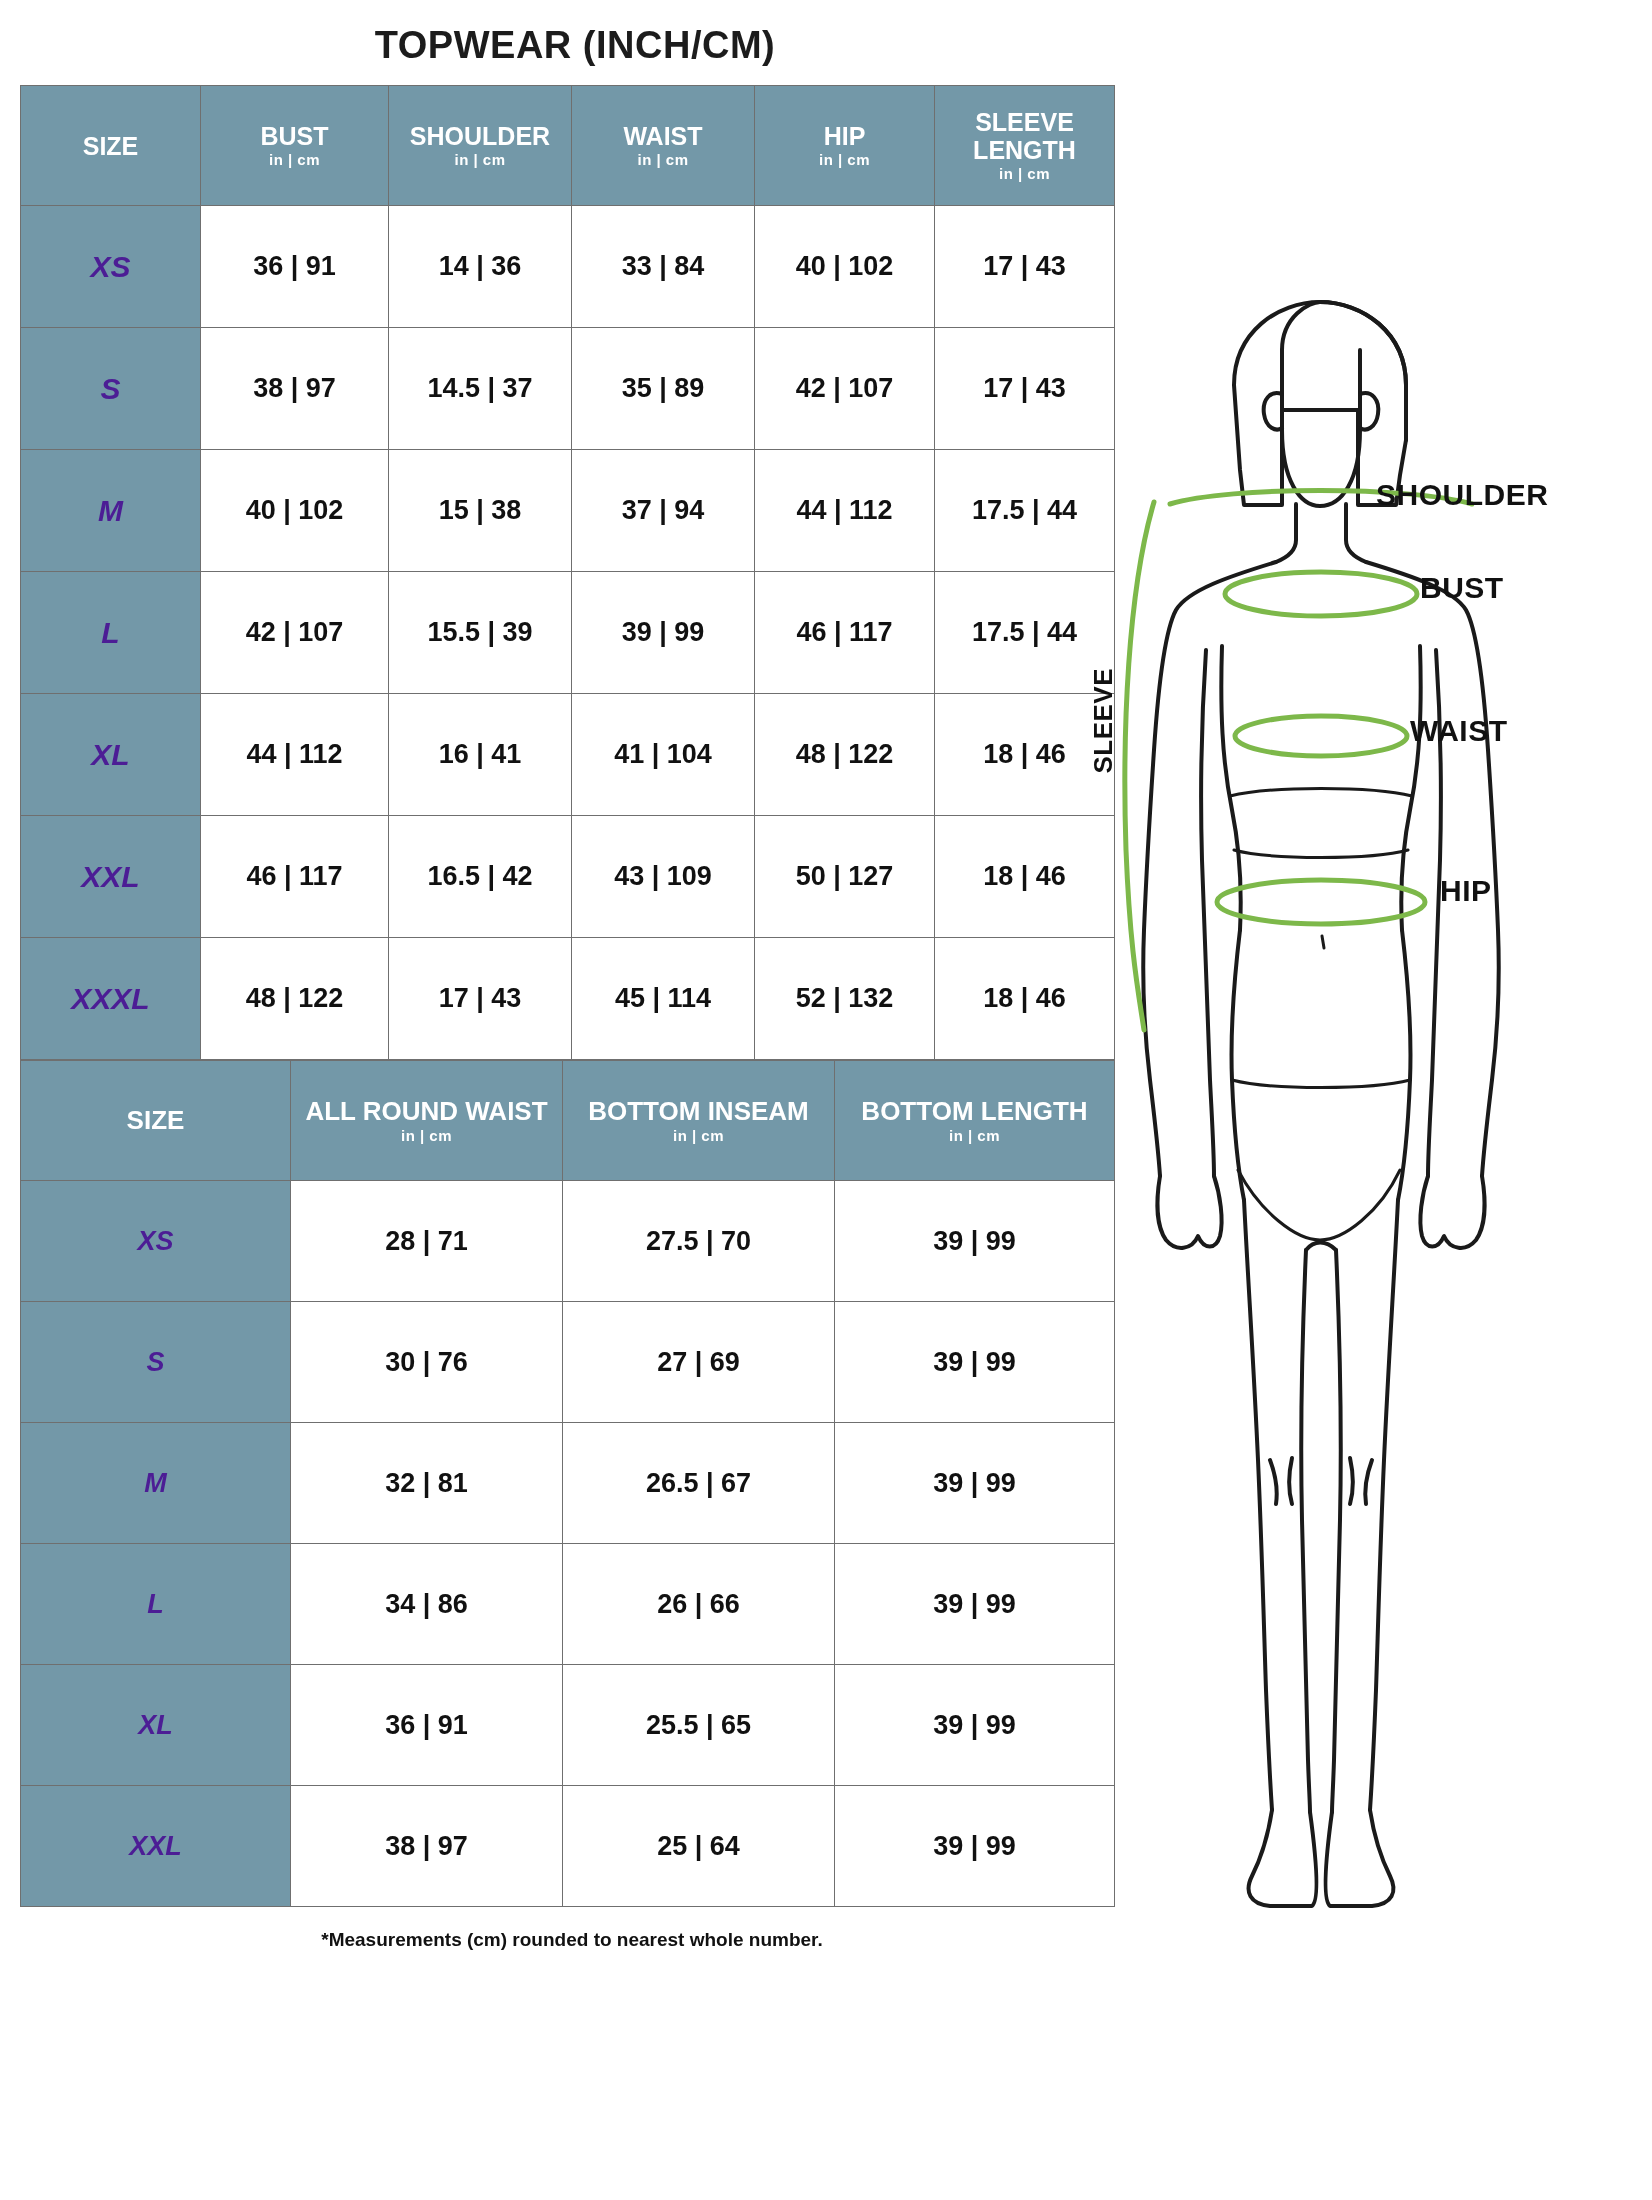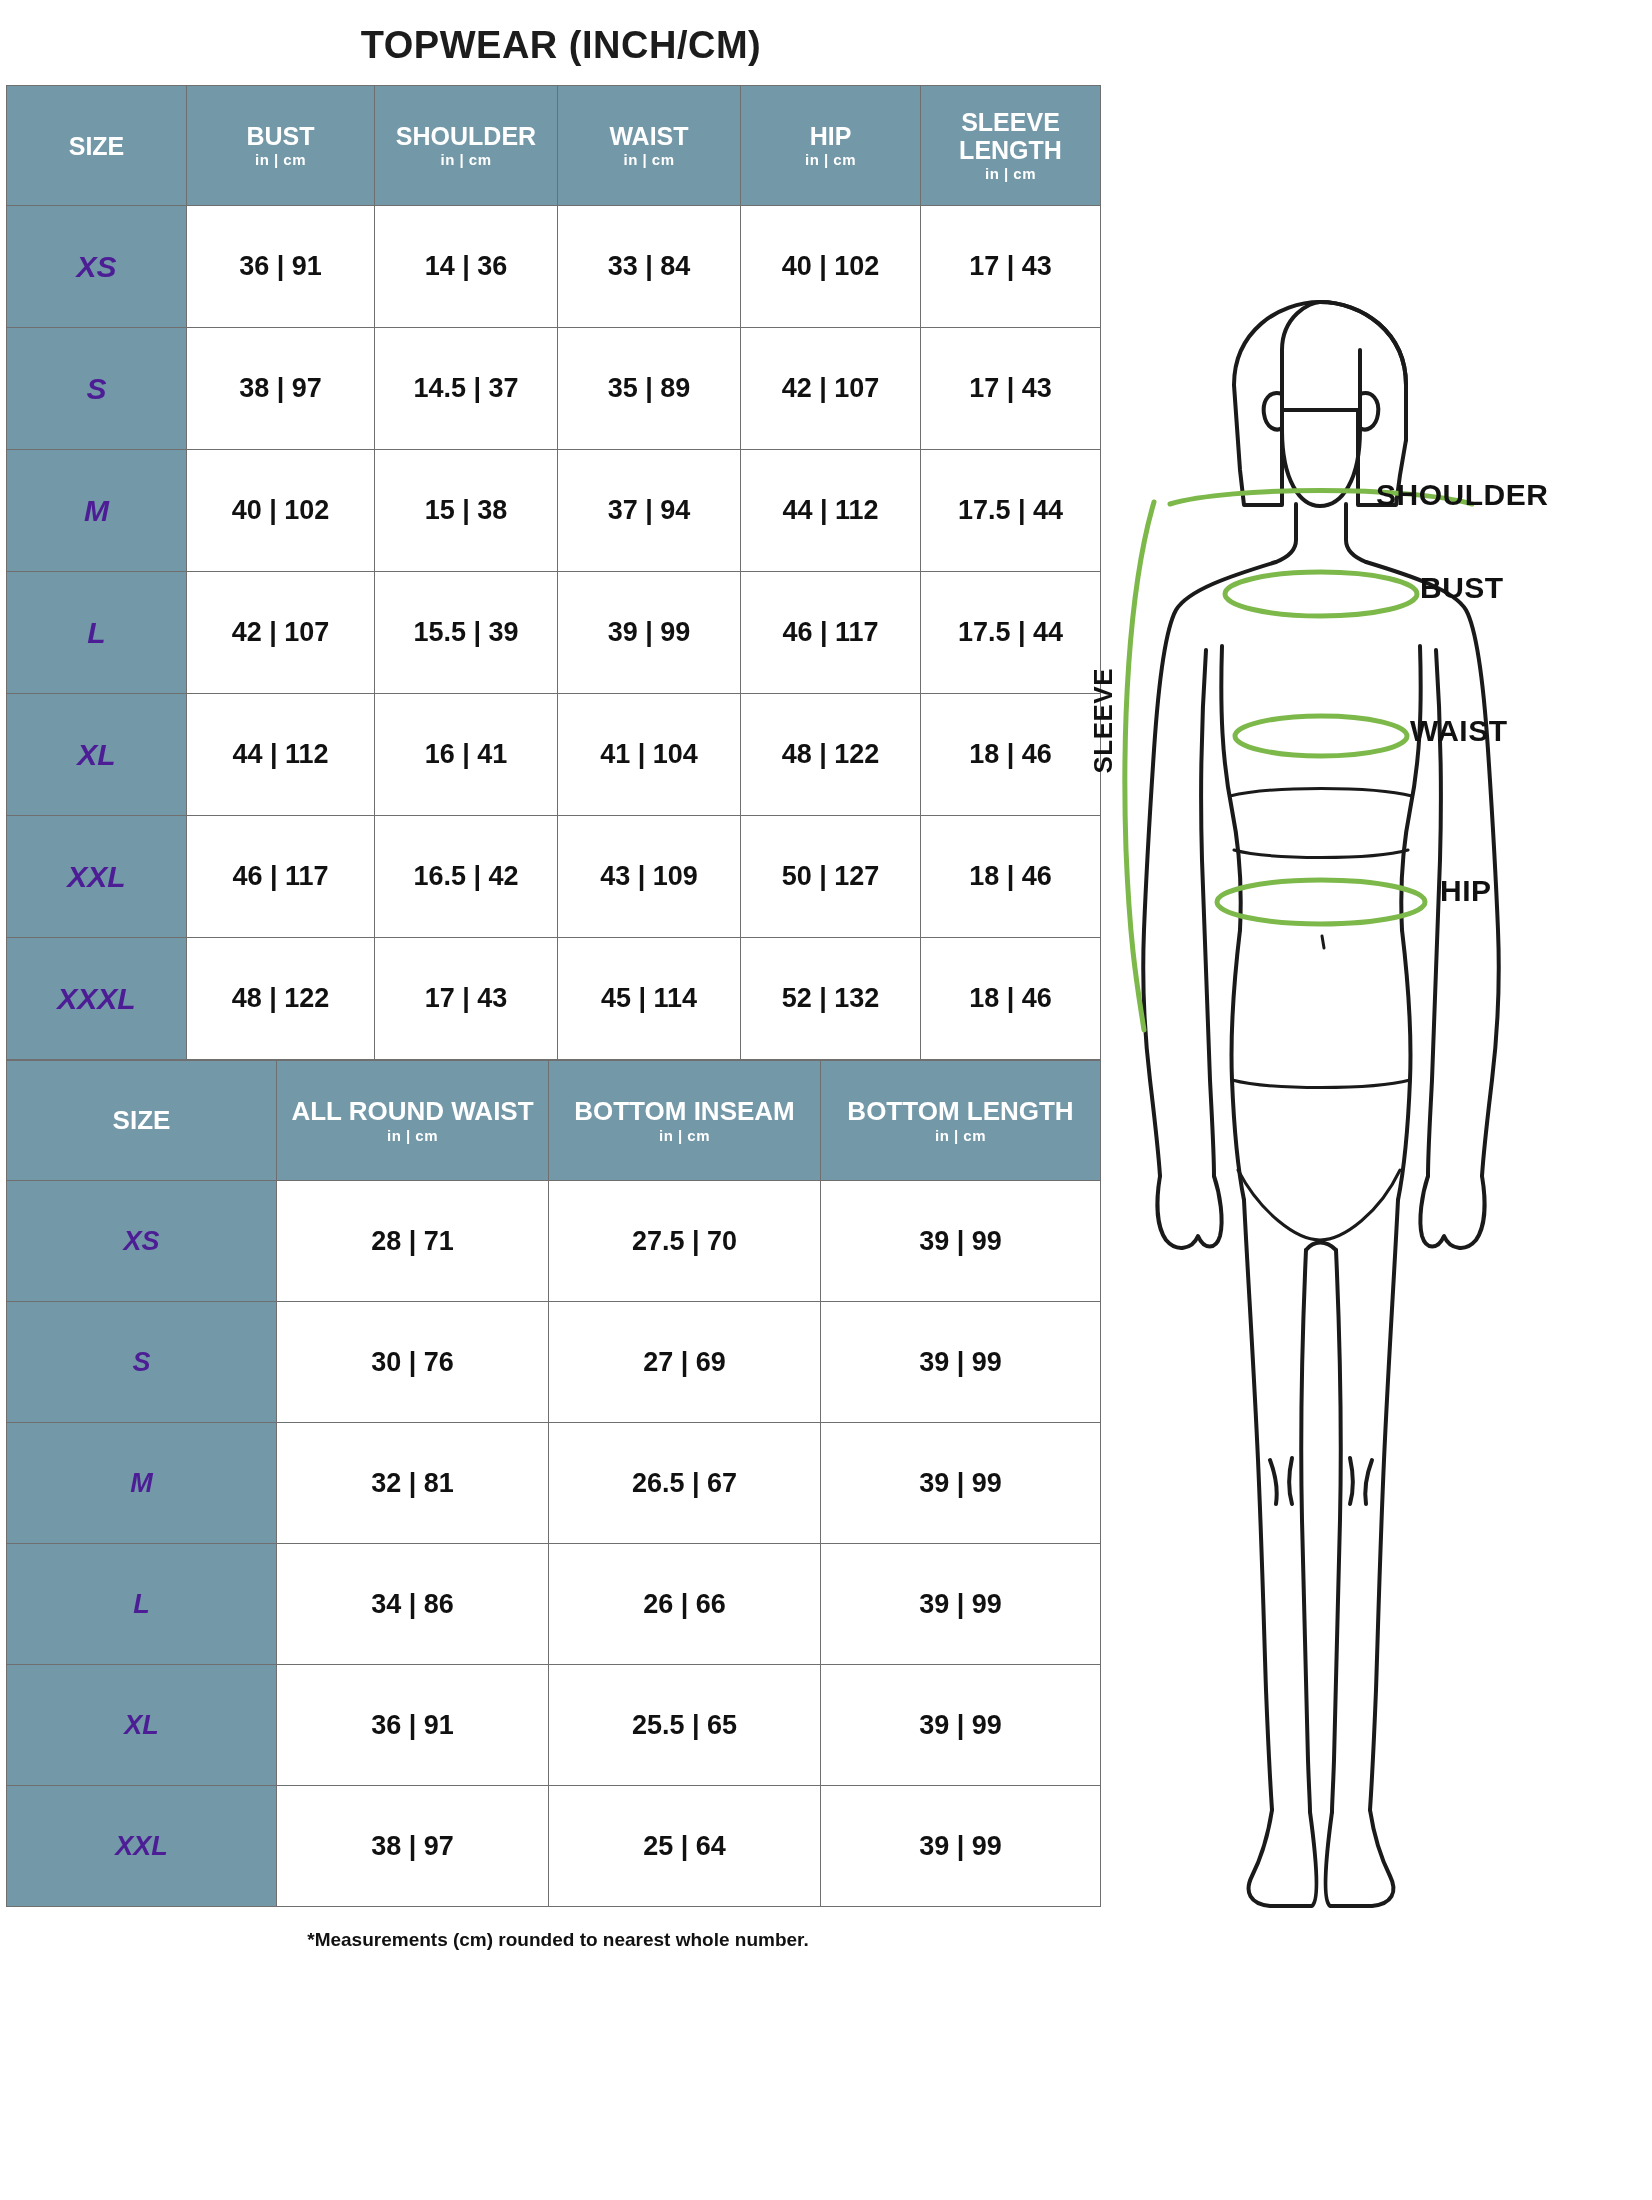--- a/index.html
+++ b/index.html
@@ -18,7 +18,7 @@
   }
   .left-col {
     position: absolute;
-    left: 2px;
+    left: 16px;
     top: 0px;
     width: 1100px;
   }

